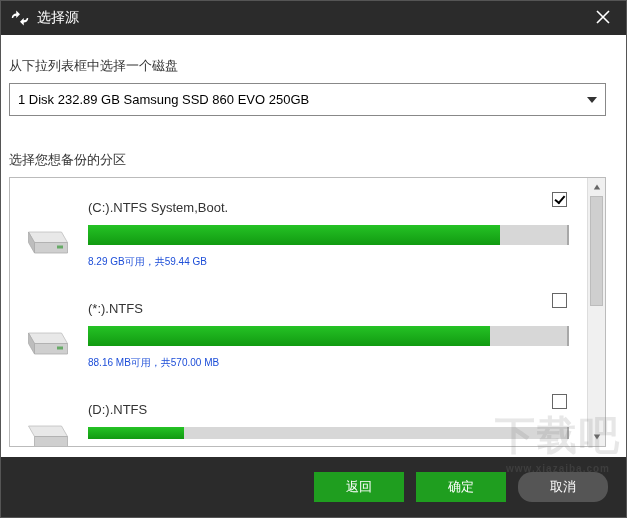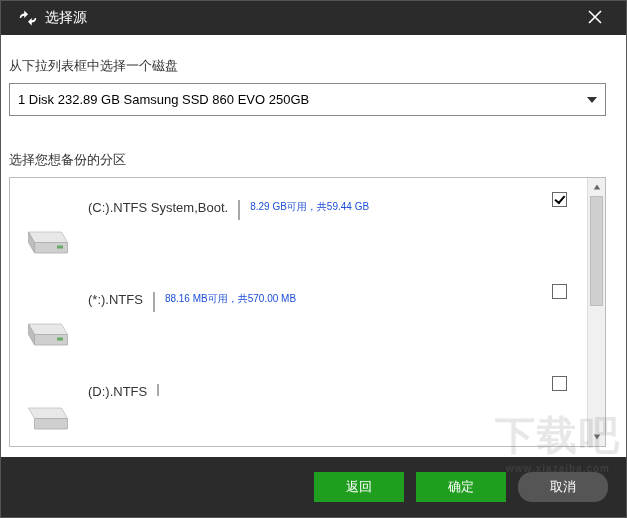--- a/index.html
+++ b/index.html
@@ -16,7 +16,7 @@
   
   .titlebar {
     background: #2b2b2b; color: #fff; height: 34px;
-    display: flex; align-items: center; padding: 0 18px;
+    display: flex; align-items: center; padding: 0 10px;
     justify-content: space-between;
   }
   .titlebar .left { display: flex; align-items: center; gap: 8px; }

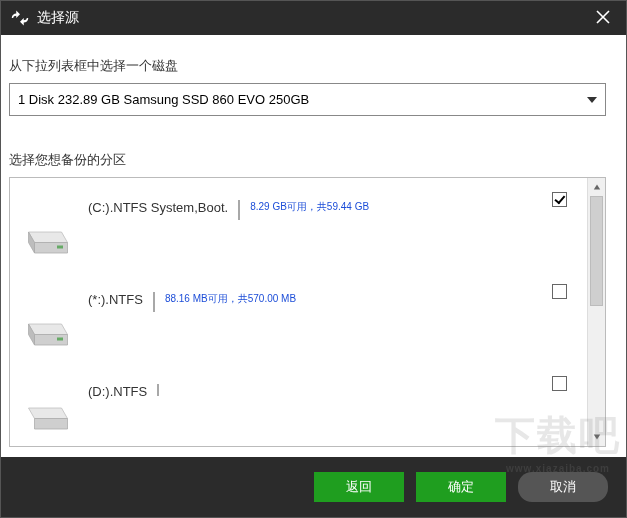--- a/index.html
+++ b/index.html
@@ -73,7 +73,7 @@
   .part + .part { border-top: none; }
   .disk-icon { width: 48px; height: 38px; margin-top: 22px; }
 
-  .pinfo { flex: 1; display:flex; flex-direction:row; gap:10px; }
+  .pinfo { flex: 1; display:flex; flex-direction:column; gap:10px; }
   .pname { color: #333; font-size: 13px; }
   .bar {
     height: 20px; background: #d7d7d7; border-right: 2px solid #a8a8a8;

